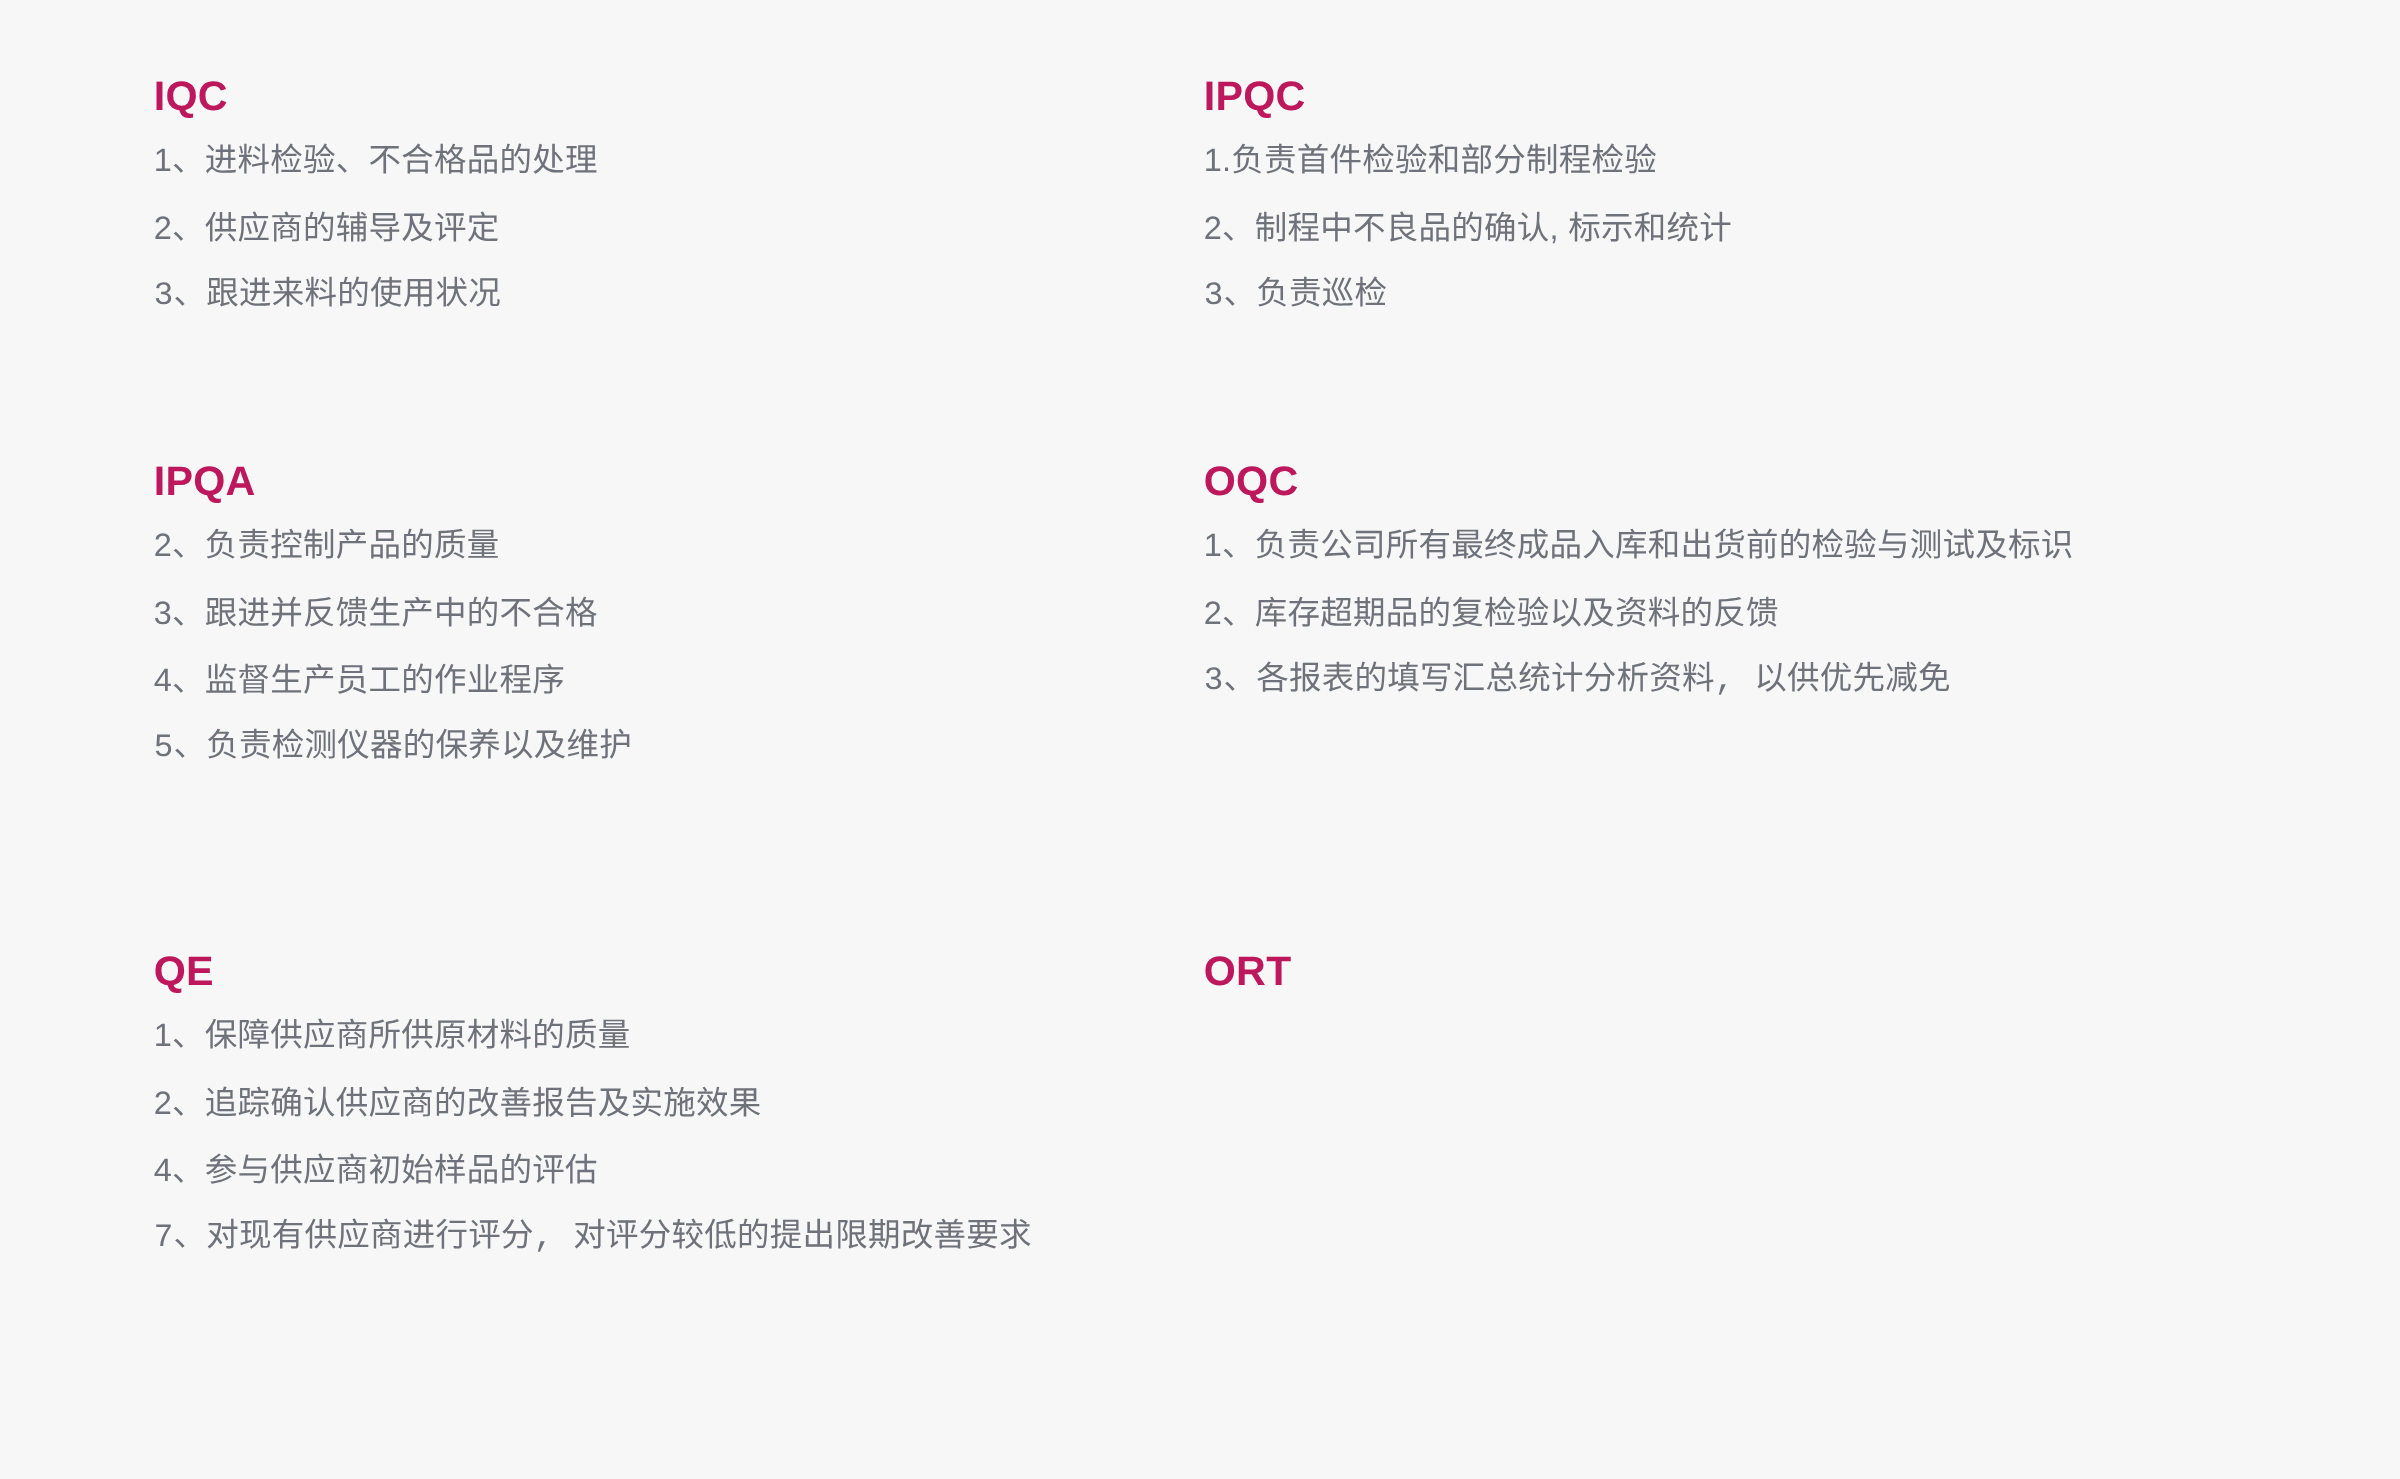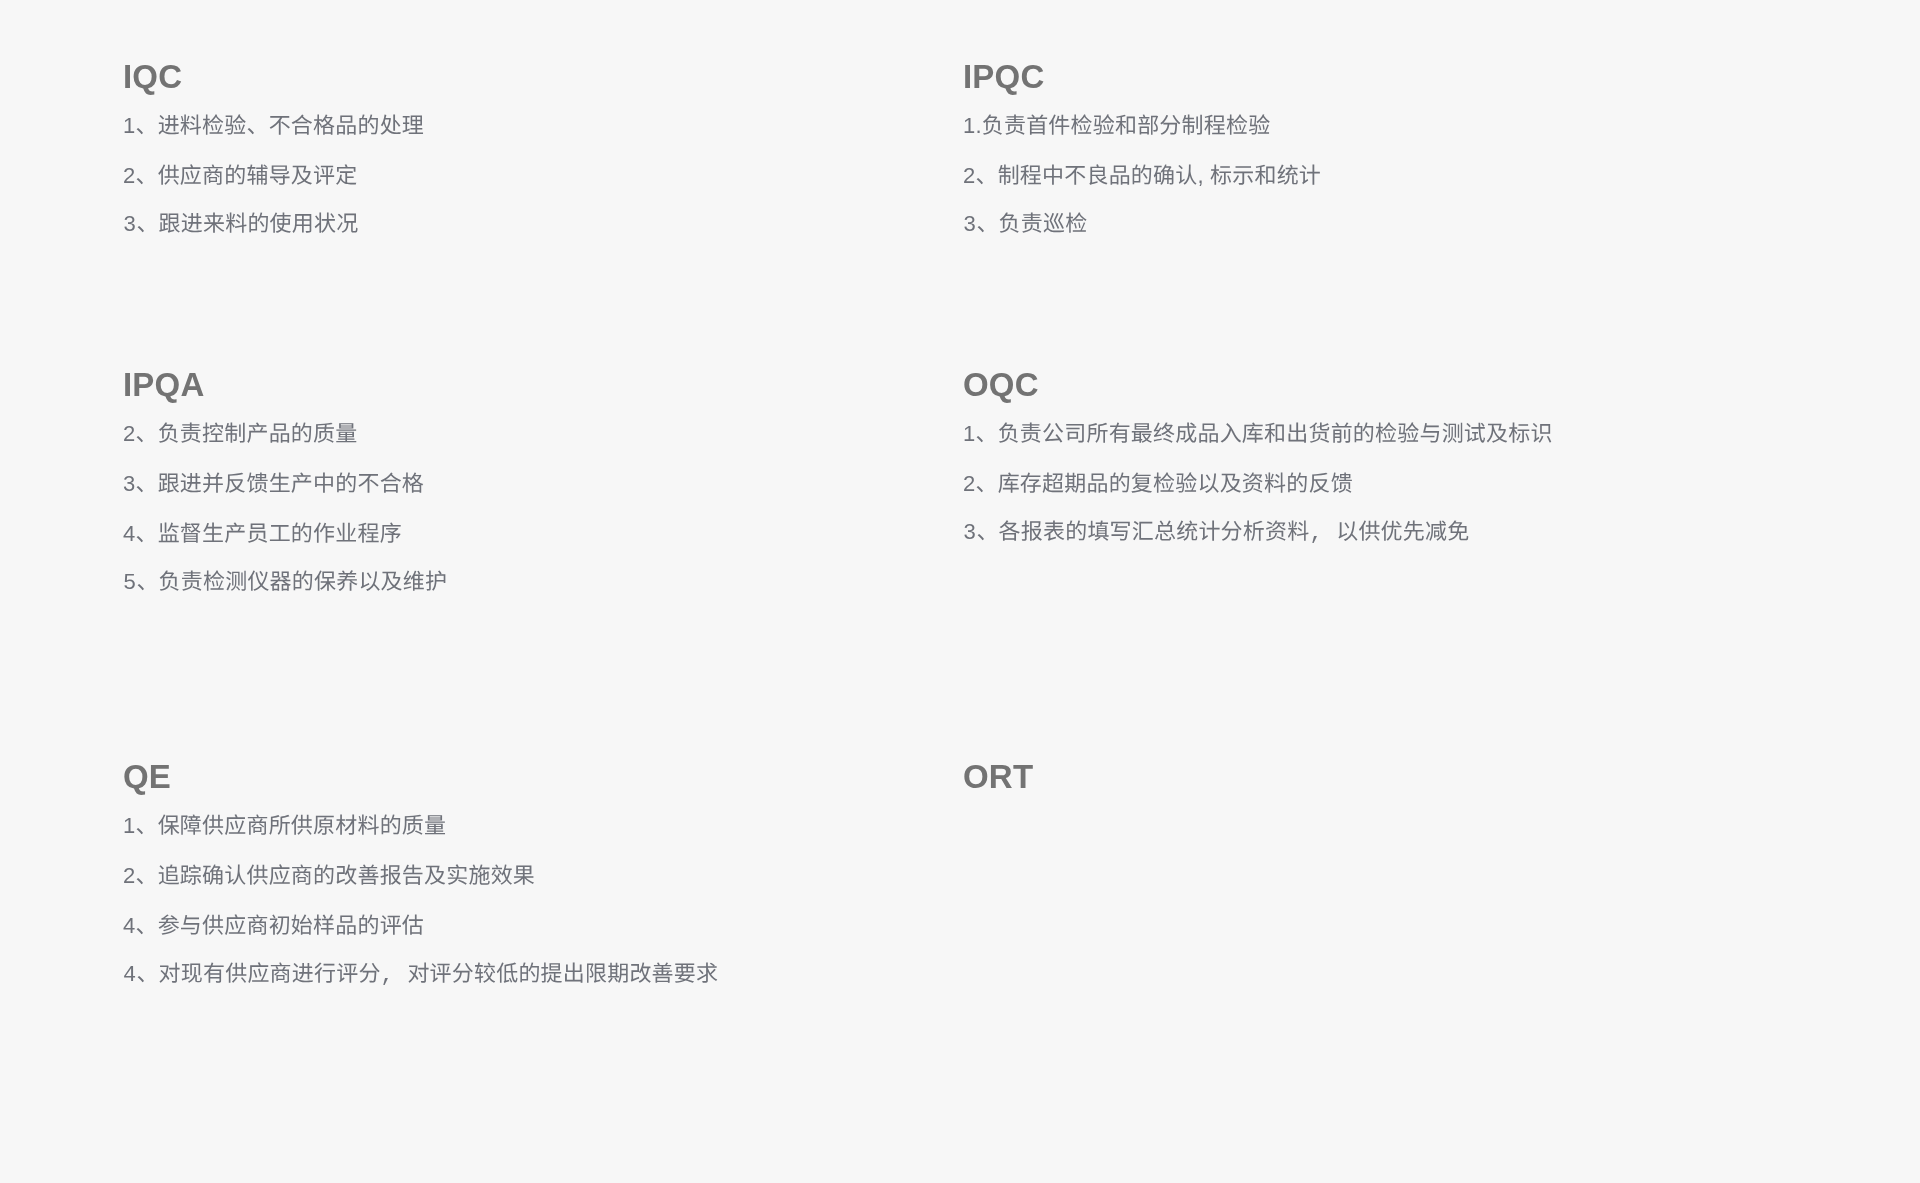--- a/index.html
+++ b/index.html
@@ -44,7 +44,7 @@
   .row-3 { height: 330px; }
 
   .section-title {
-    color: #737373;
+    color: #be185d;
     font-size: 33px;
     font-weight: bold;
     line-height: 1;

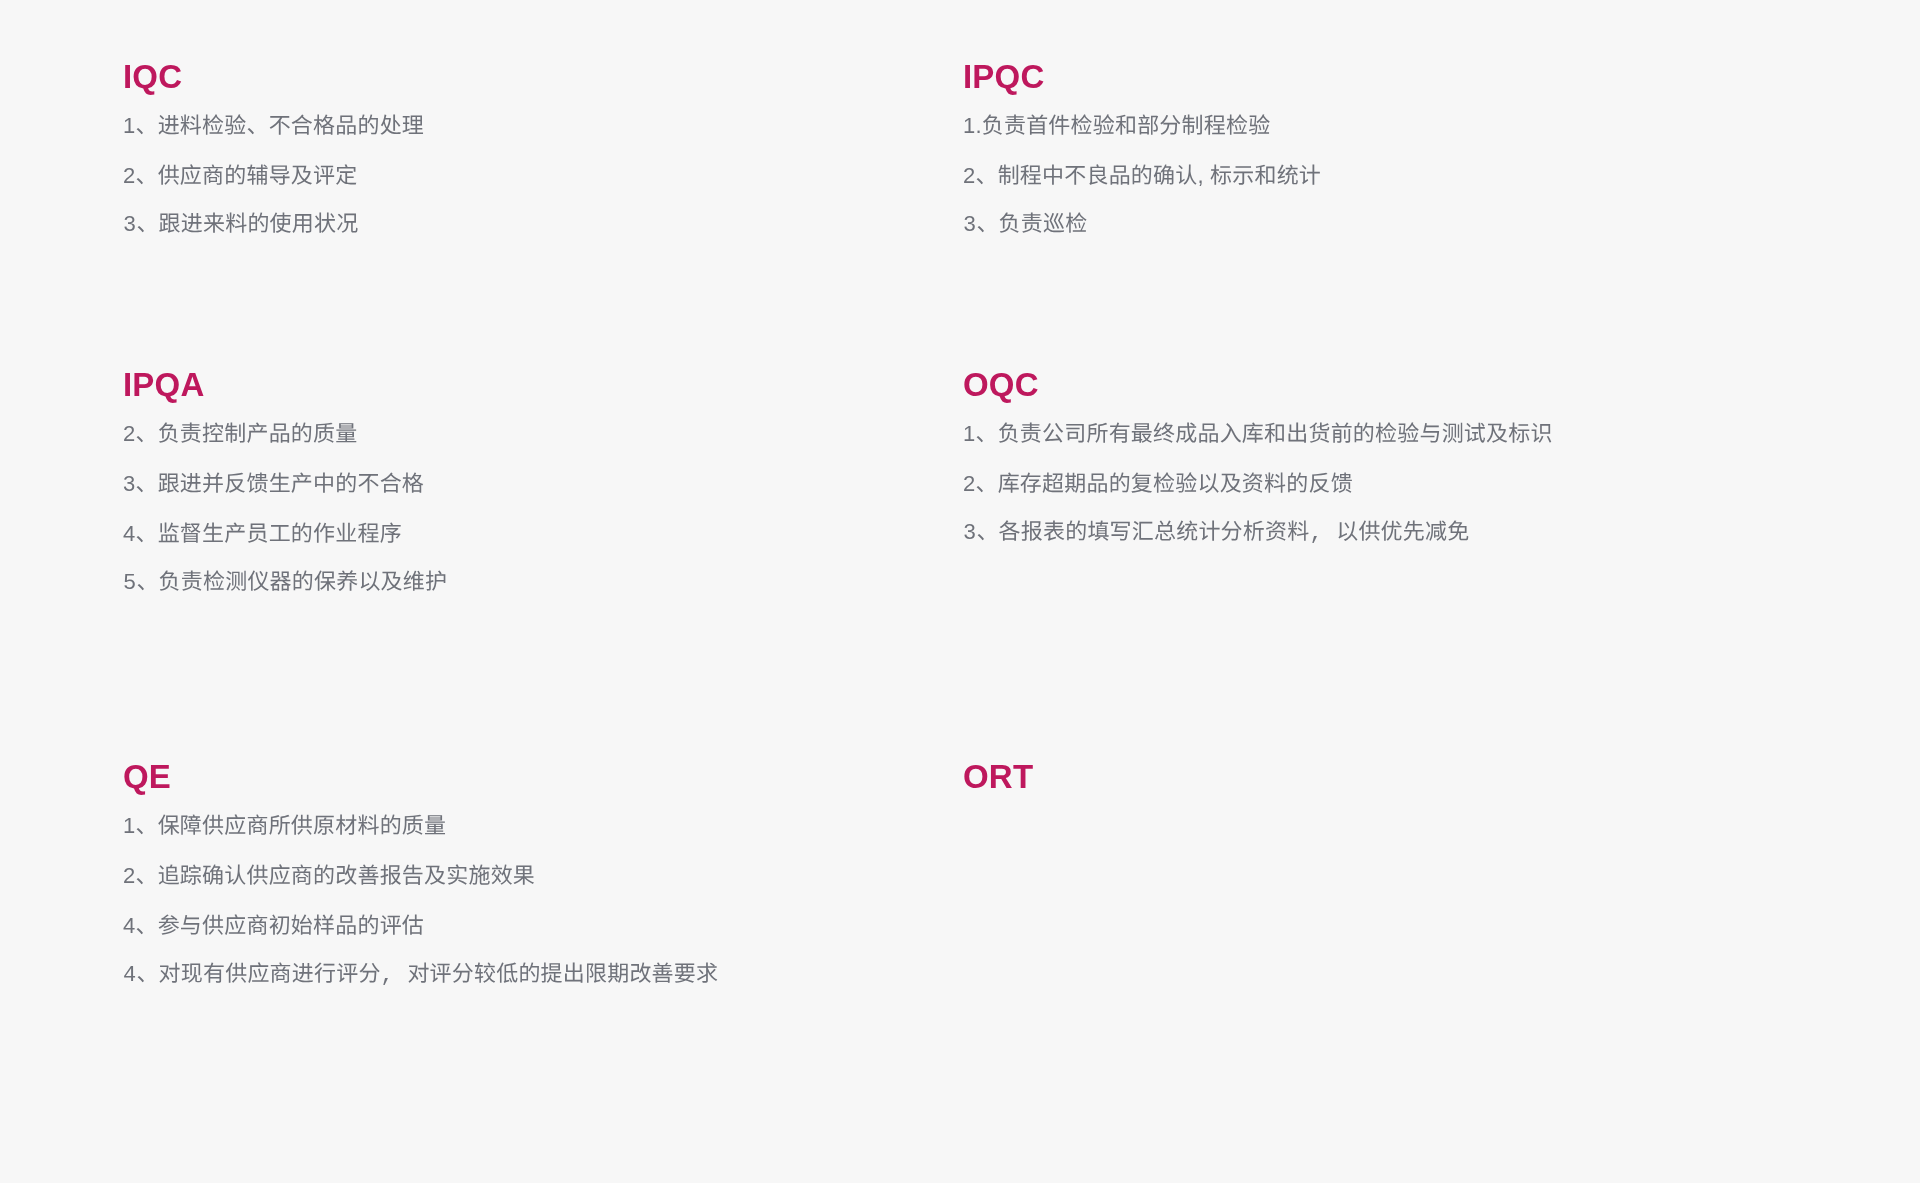--- a/index.html
+++ b/index.html
@@ -61,7 +61,7 @@
 
   .item {
     color: #6f727a;
-    font-size: 22px;
+    font-size: 26px;
     line-height: 1.0;
     margin: 12px 0 28px 0;
     white-space: nowrap;

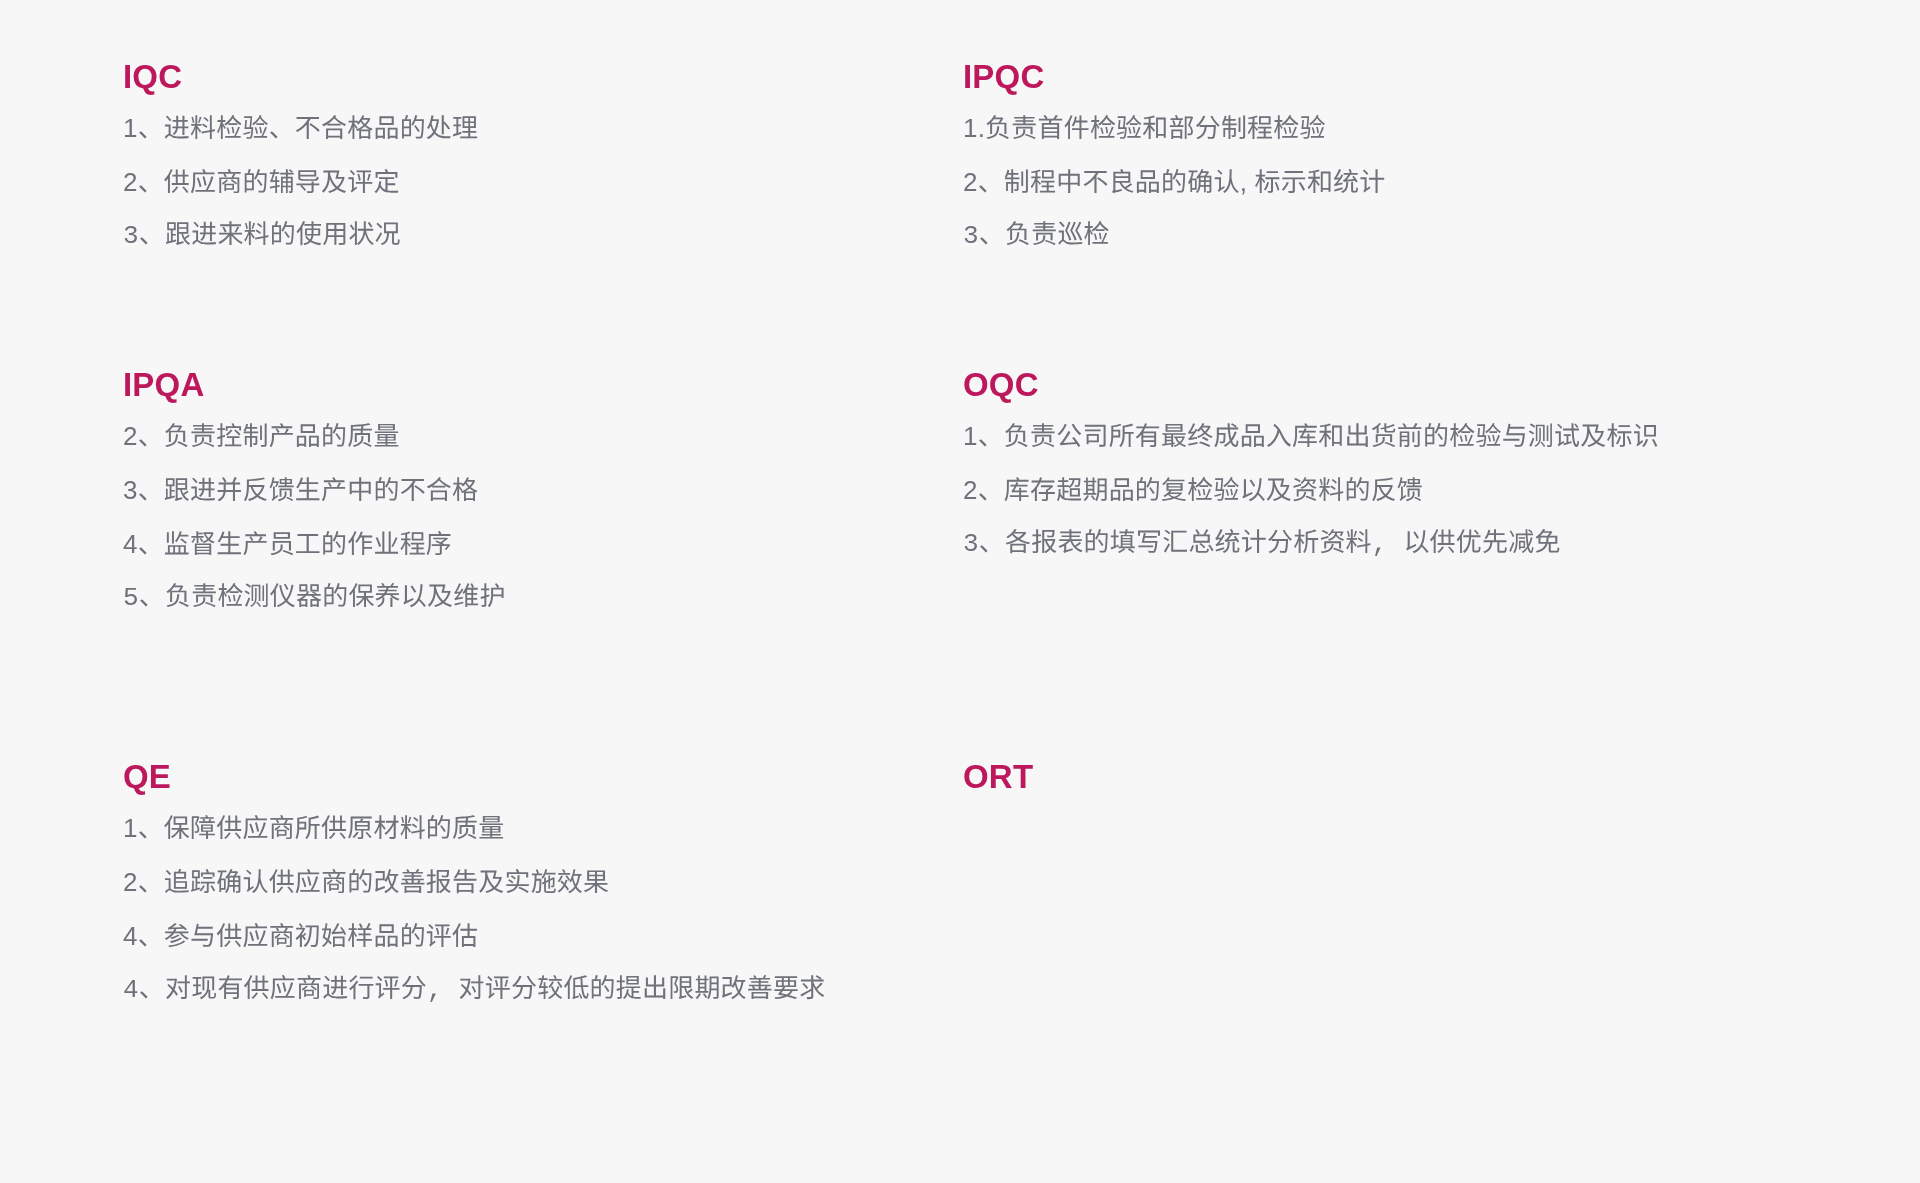--- a/index.html
+++ b/index.html
@@ -118,7 +118,7 @@
         <li class="item">1、保障供应商所供原材料的质量</li>
         <li class="item">2、追踪确认供应商的改善报告及实施效果</li>
         <li class="item">4、参与供应商初始样品的评估</li>
-        <li class="item">4、对现有供应商进行评分, 对评分较低的提出限期改善要求</li>
+        <li class="item">7、对现有供应商进行评分, 对评分较低的提出限期改善要求</li>
       </ul>
     </div>
 

